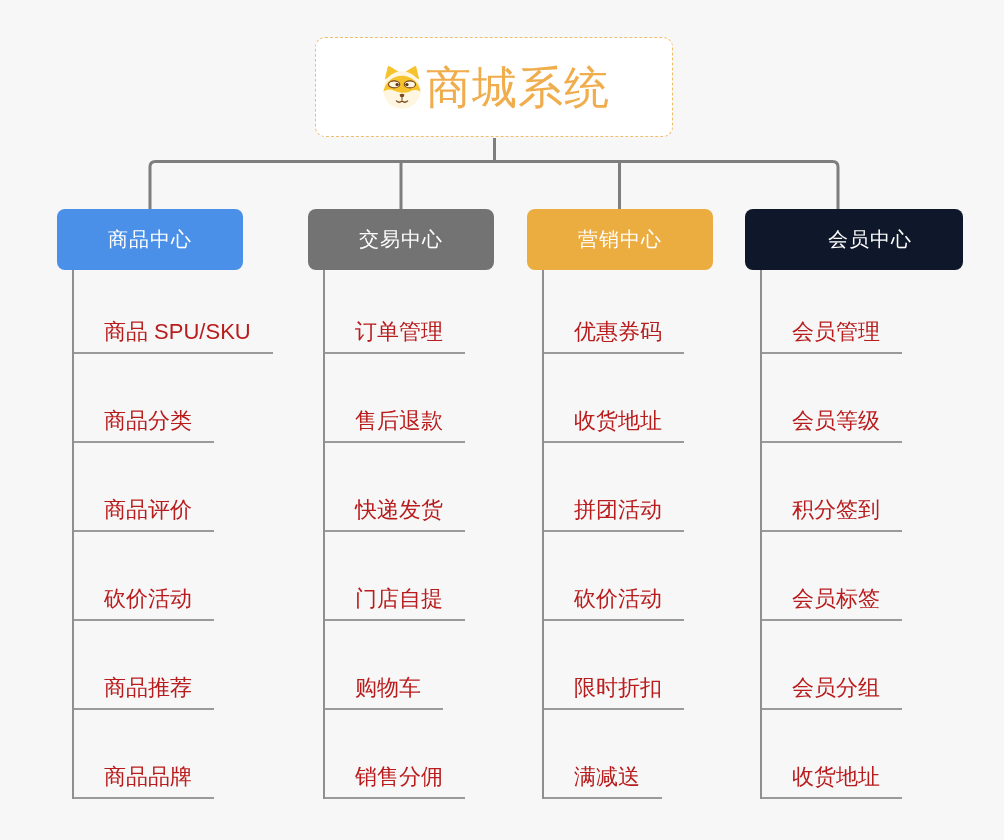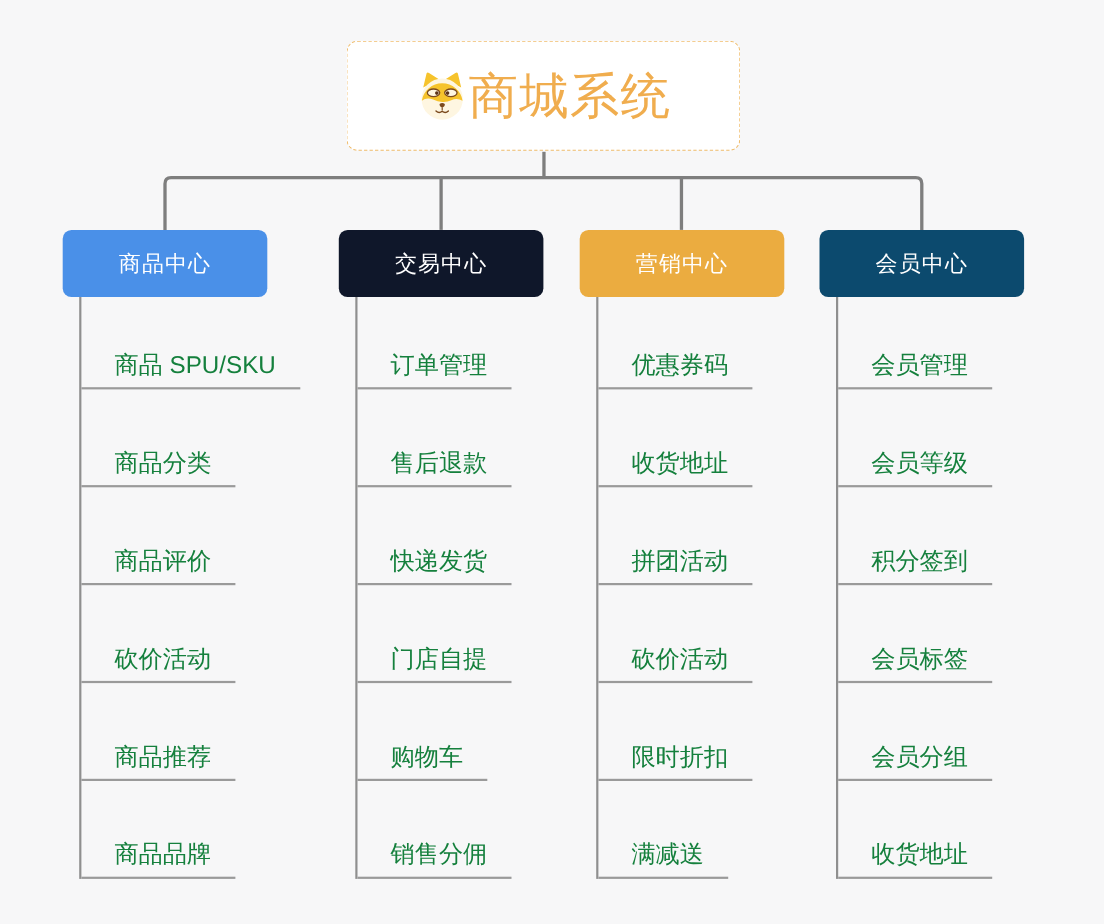--- a/index.html
+++ b/index.html
@@ -150,7 +150,7 @@
   </div>
 
   <div class="branch" style="left:308px">
-    <div class="branch-header" style="background-color: #0f172a;">交易中心</div>
+    <div class="branch-header" style="background-color: #737373;">交易中心</div>
     <ul class="leaves">
       <li>
           <span class="leaf-label">订单管理</span>

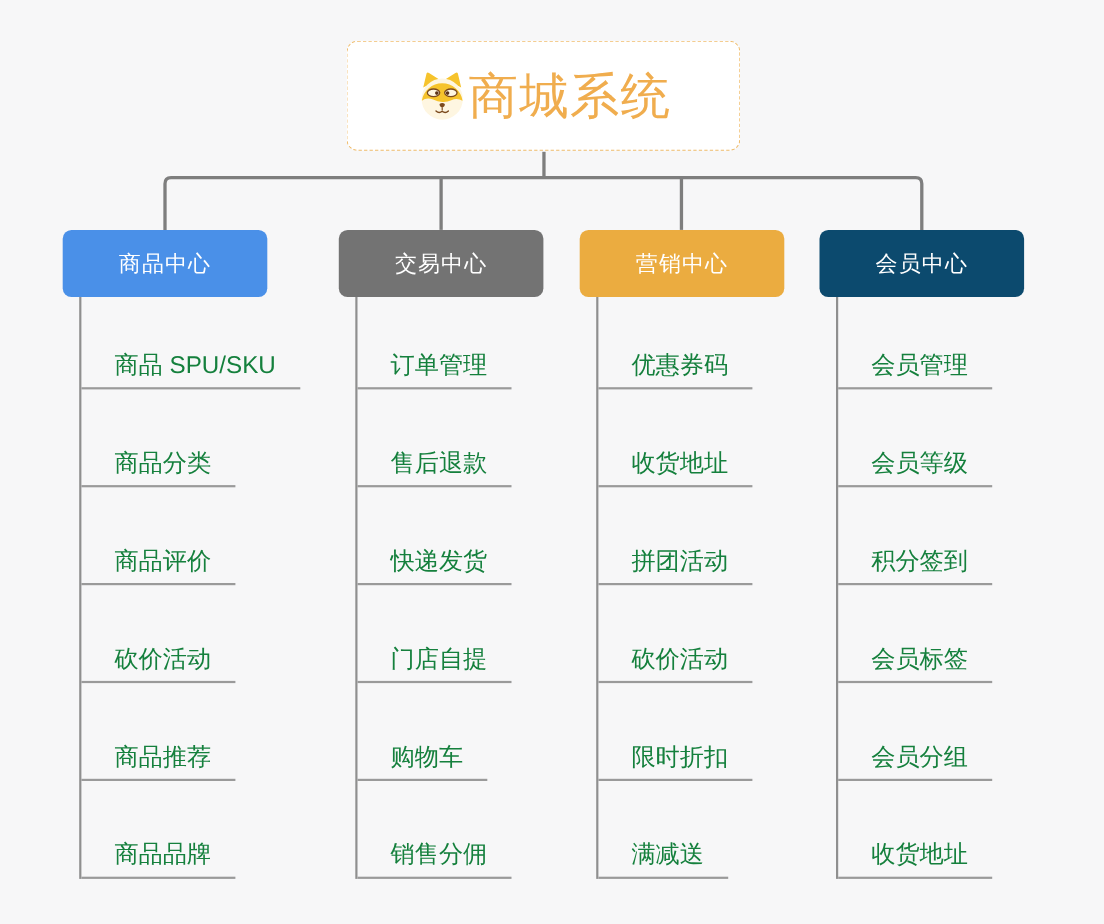--- a/index.html
+++ b/index.html
@@ -198,7 +198,7 @@
   </div>
 
   <div class="branch" style="left:745px">
-    <div class="branch-header" style="background-color: #0c4a6e;">会员中心</div>
+    <div class="branch-header" style="background-color: #0f172a; padding-left: 32px;">会员中心</div>
     <ul class="leaves">
       <li>
           <span class="leaf-label">会员管理</span>

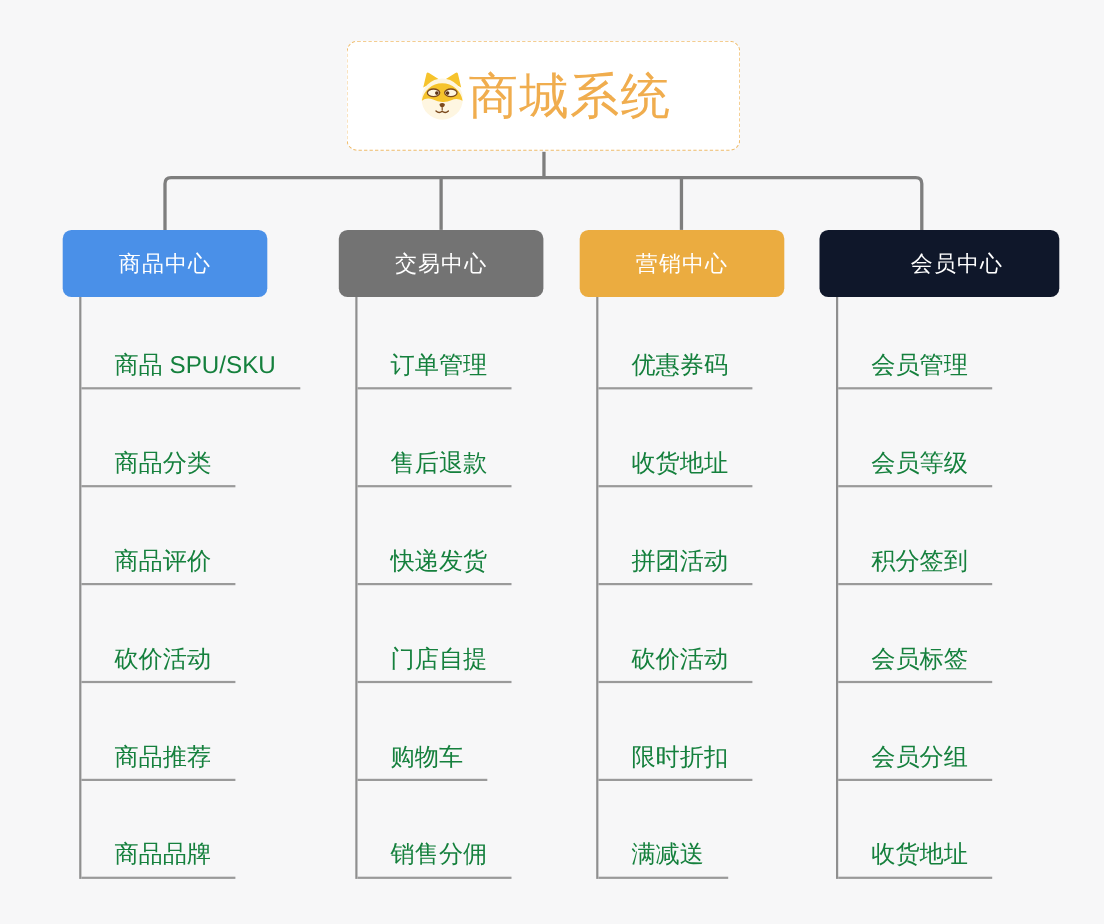--- a/index.html
+++ b/index.html
@@ -86,7 +86,7 @@
   }
   .leaf-label {
     font-size: 22px;
-    color: #15803d;
+    color: #b91c1c;
     padding: 0 22px 9px 30px;
     border-bottom: 2px solid #9A9A9A;
     white-space: nowrap;

